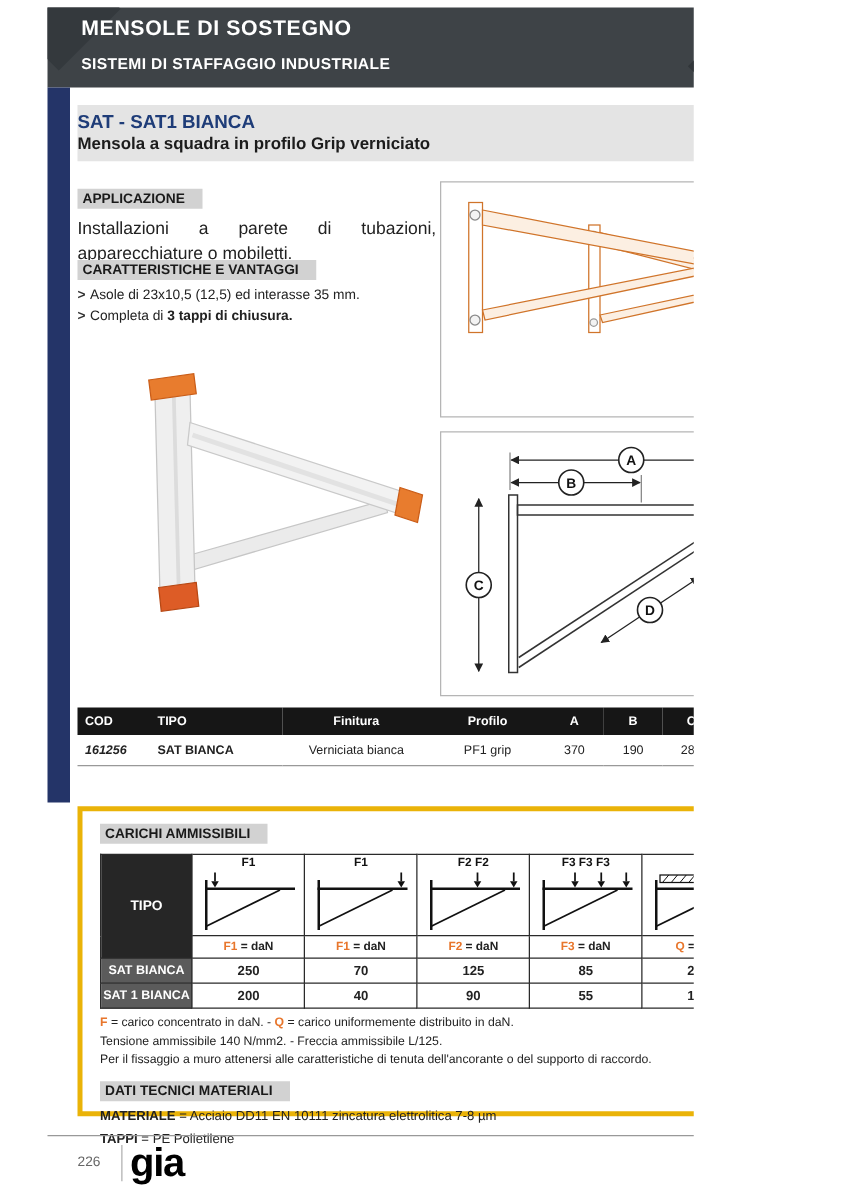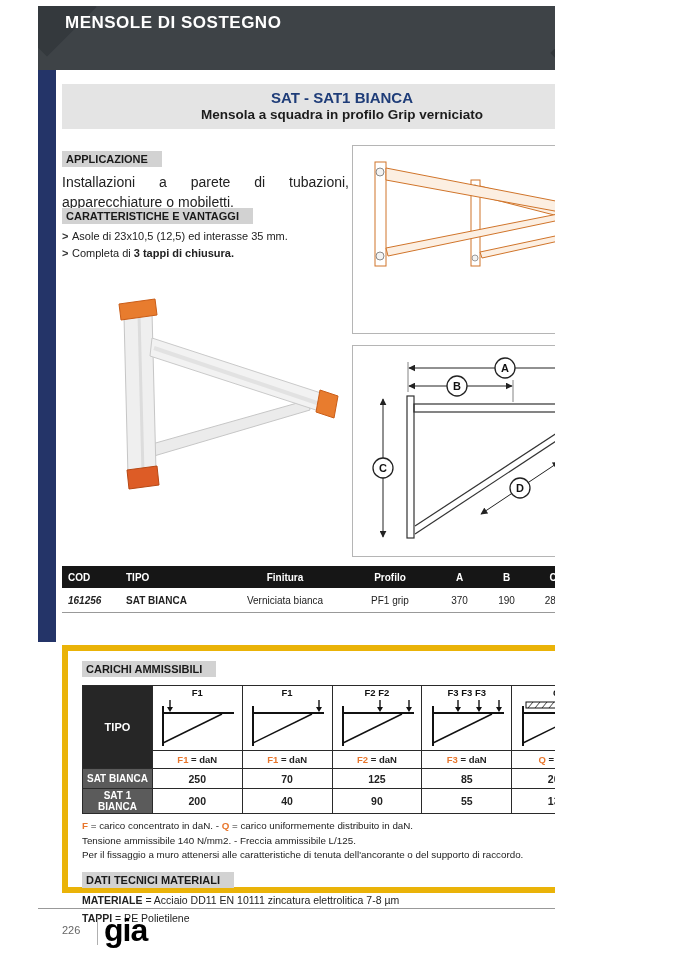--- a/index.html
+++ b/index.html
@@ -101,6 +101,7 @@
     <div class="deco deco-d2"></div>
     <div class="deco deco-d3"></div>
     <div class="header-title">MENSOLE DI SOSTEGNO</div>
+    <div class="header-subtitle">SISTEMI DI STAFFAGGIO INDUSTRIALE</div>
   </div>
 
   <div class="left-bar"></div>

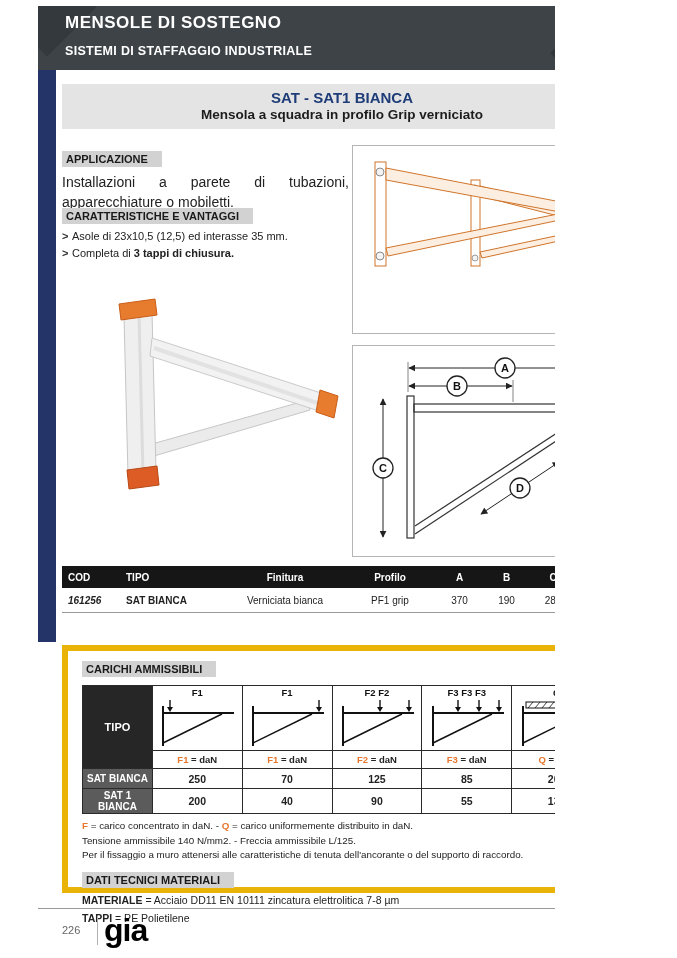--- a/index.html
+++ b/index.html
@@ -23,7 +23,7 @@
 
   
   .product-header { position:absolute; left:62px; top:84px; width:560px; height:45px;
-                    background:#e4e4e4; text-align:center; }
+                    background:#e4e4e4; text-align:left; }
   .product-title { margin-top:5px; color:#1e3c78; font-size:15px; font-weight:bold; }
   .product-subtitle { color:#1c1c1c; font-size:13.5px; font-weight:bold; margin-top:1px; }
 

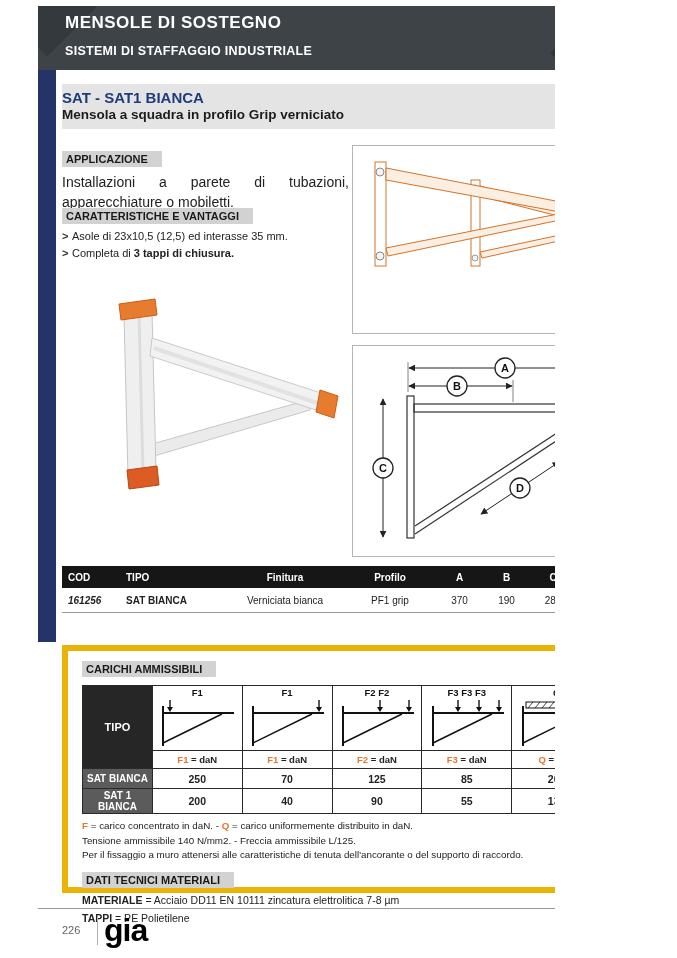--- a/index.html
+++ b/index.html
@@ -60,7 +60,7 @@
 
   
   .carichi-box { position:absolute; left:62px; top:645px; width:560px; height:248px;
-                 border:6px solid #eab308; background:#fff; box-sizing:border-box; padding:8px 14px; }
+                 border:4px solid #eab308; background:#fff; box-sizing:border-box; padding:8px 14px; }
   .loads-table { border-collapse:collapse; margin:8px auto 0; table-layout:fixed; }
   .loads-table td { border:1px solid #2a2a2a; }
   .lt-tipo { background:#262626; color:#fff; font-weight:bold; font-size:11px;

